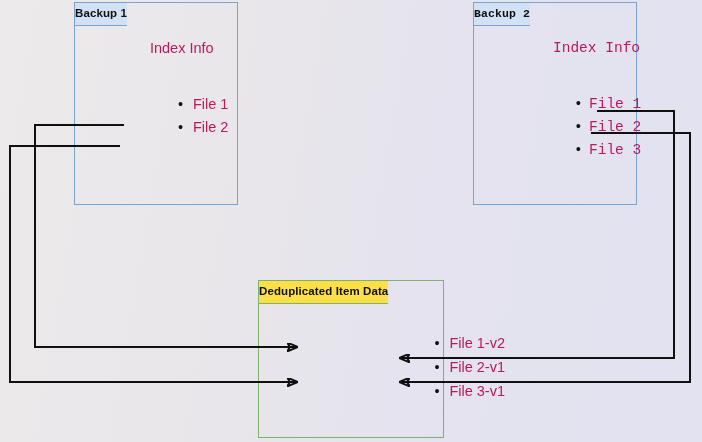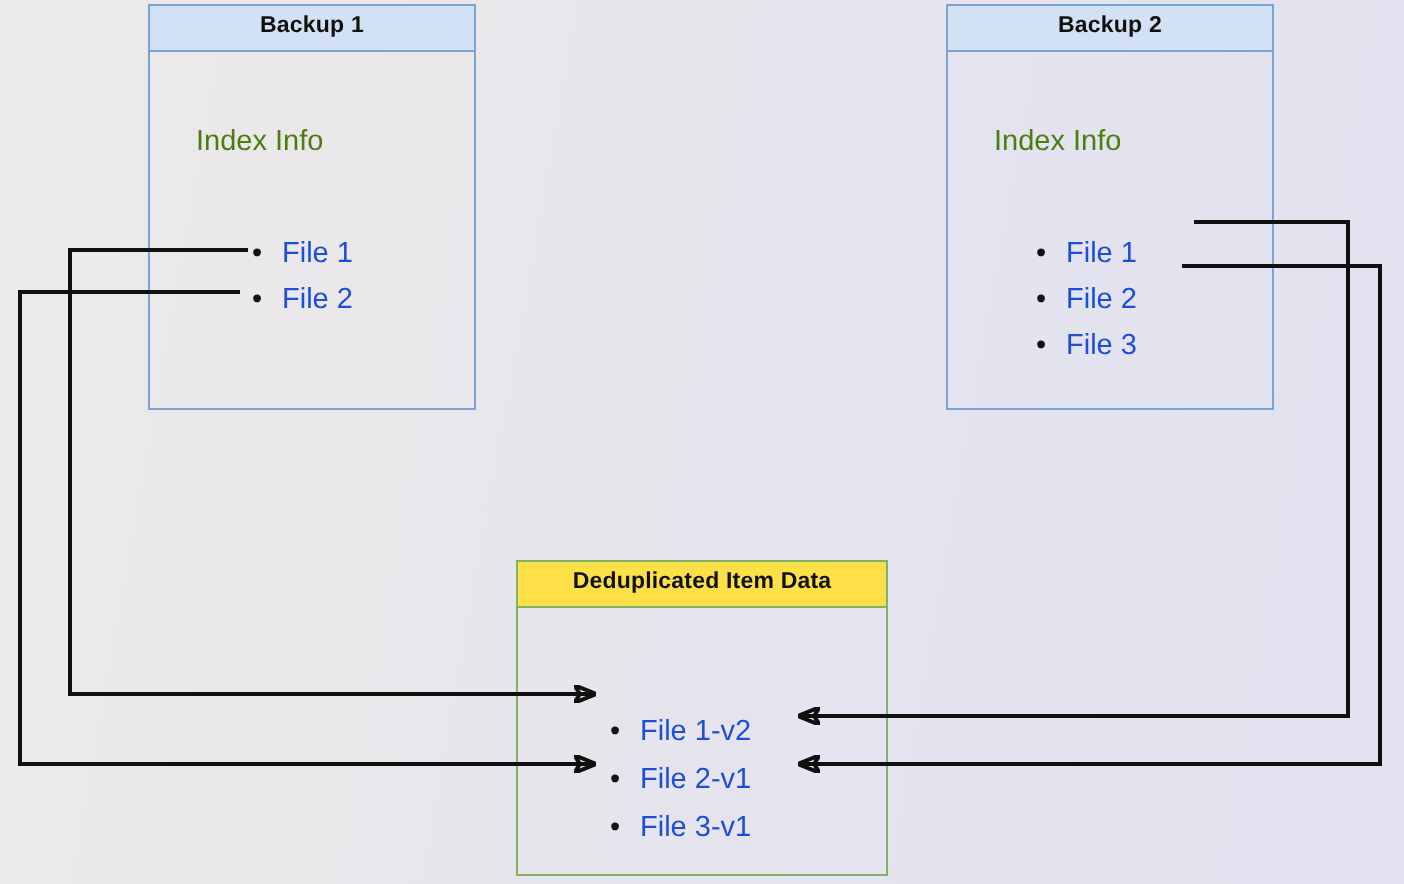--- a/index.html
+++ b/index.html
@@ -26,7 +26,7 @@
     border: 1.4px solid #7aa3d4;
     background: transparent;
     display: flex;
-    flex-direction: column;
+    flex-direction: row;
   }
   .box .box-title {
     height: 22px;

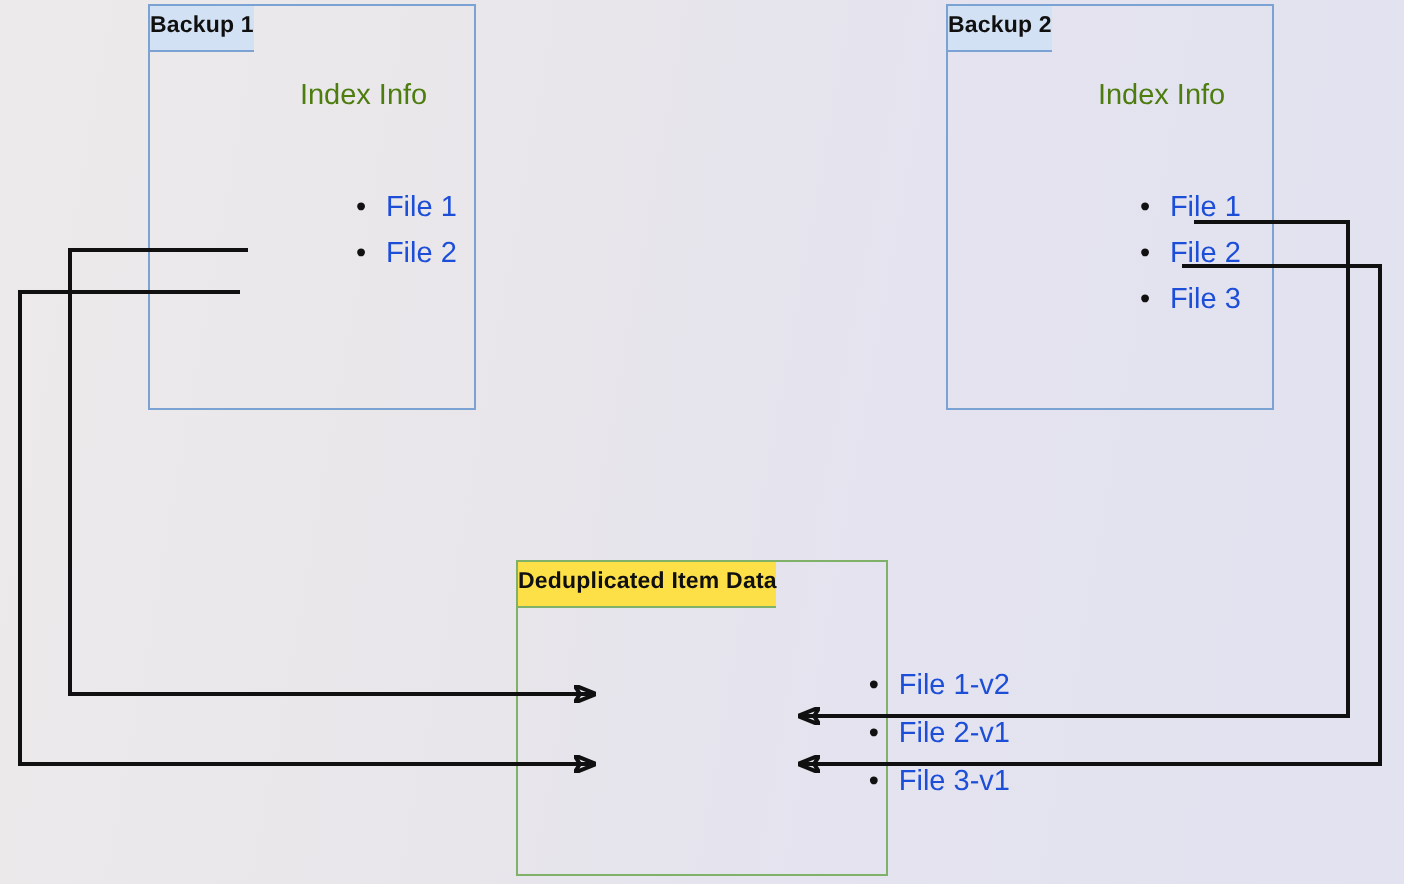--- a/index.html
+++ b/index.html
@@ -110,7 +110,7 @@
     </div>
   </div>
 
-  <div class="box" style="left:473px; top:2px; width:164px; height:203px;">
+  <div class="box" style="left:473px; top:2px; width:164px; height:203px;font-family:Liberation Mono, monospace;">
     <div class="box-title">Backup 2</div>
     <div class="box-body">
       <div class="index-label" style="left:23px; top:37px;">Index Info</div>

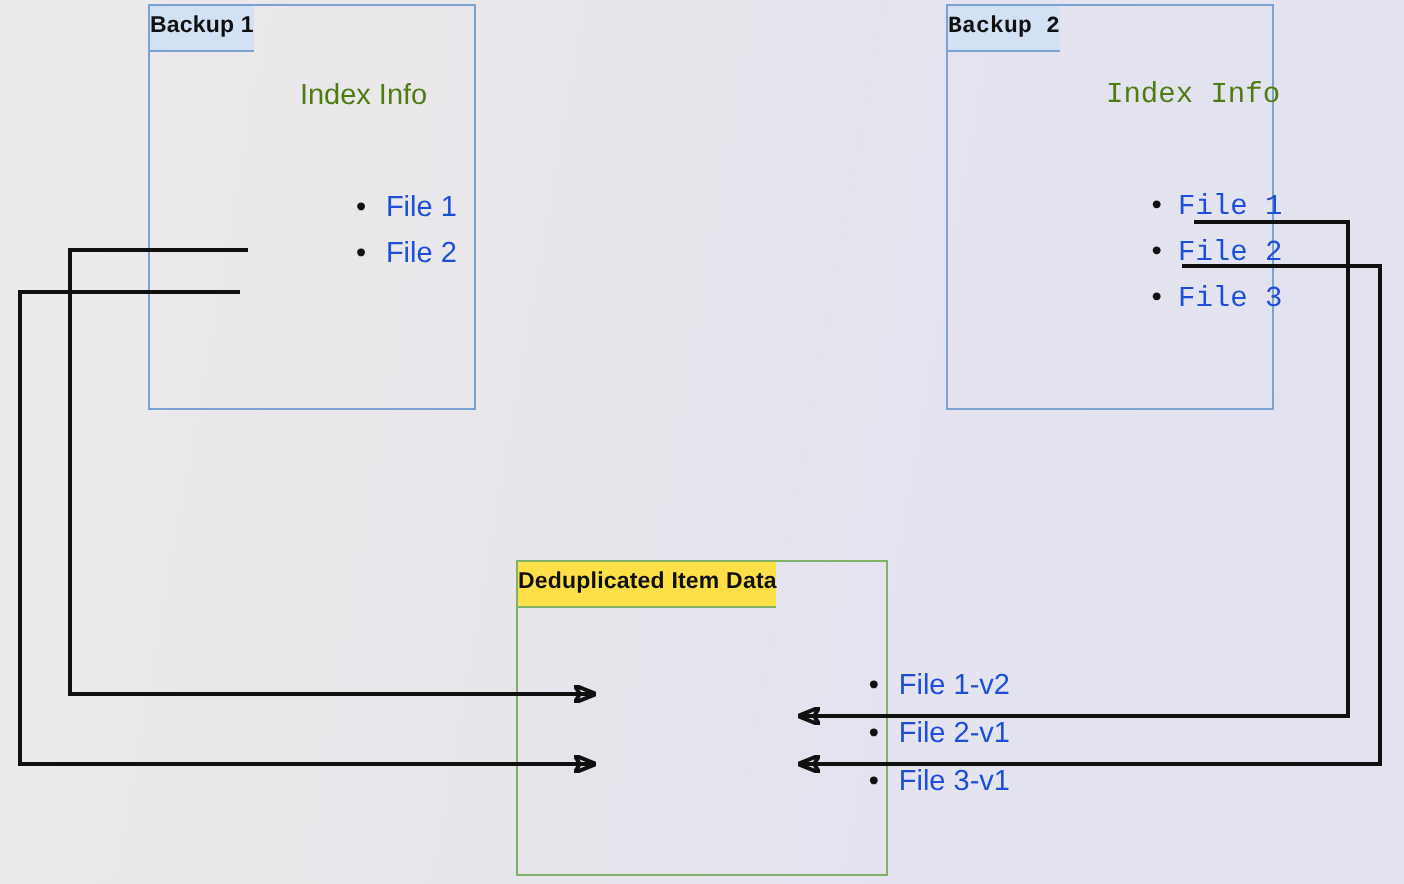--- a/index.html
+++ b/index.html
@@ -53,7 +53,7 @@
   .index-label {
     position: absolute;
     font-size: 14.5px;
-    color: #4d7c0f;
+    color: #be185d;
     white-space: nowrap;
   }
   ul.file-list {

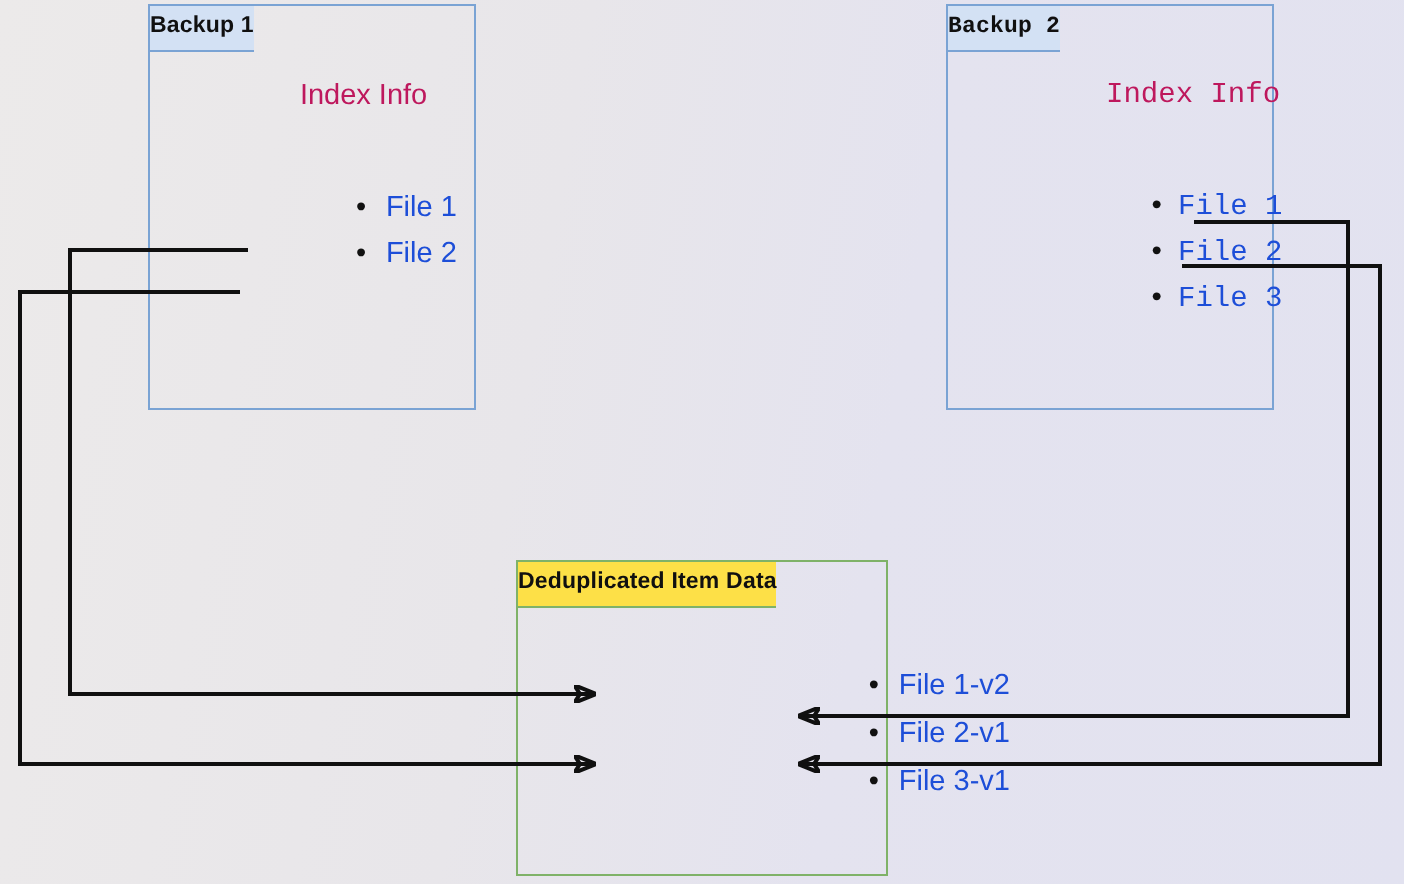--- a/index.html
+++ b/index.html
@@ -64,7 +64,7 @@
   }
   ul.file-list li {
     font-size: 14.5px;
-    color: #1d4ed8;
+    color: #be185d;
     line-height: 23px;
     white-space: nowrap;
     position: relative;

